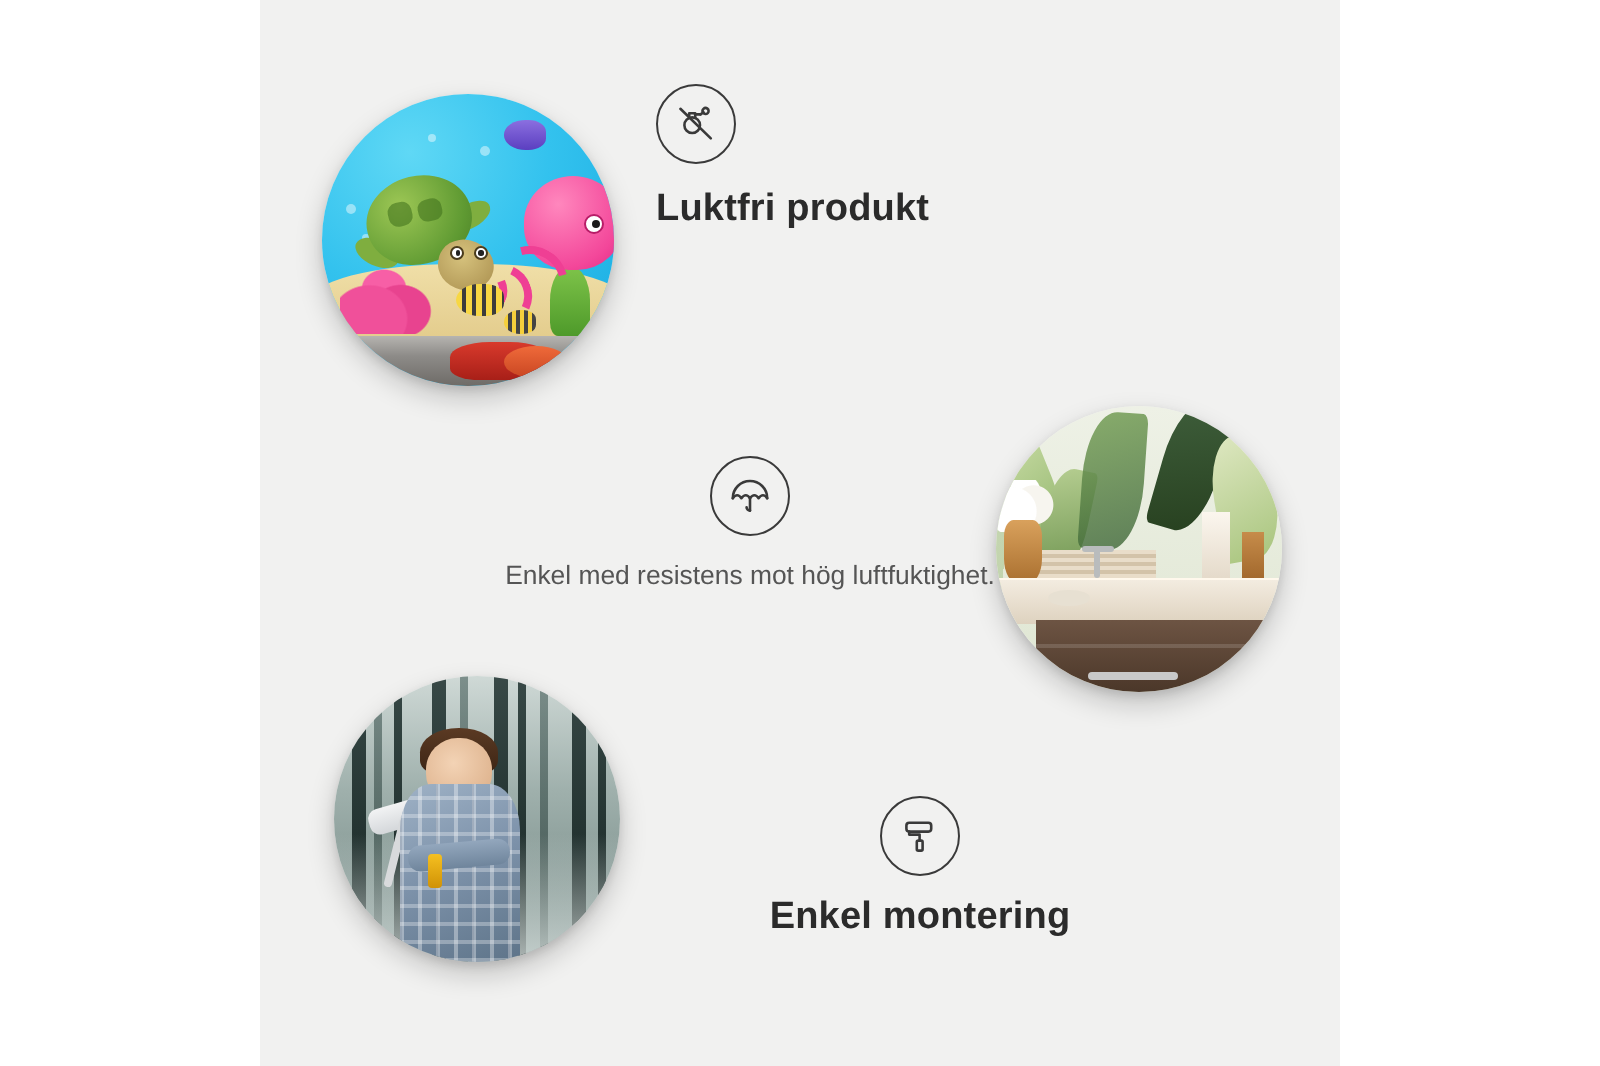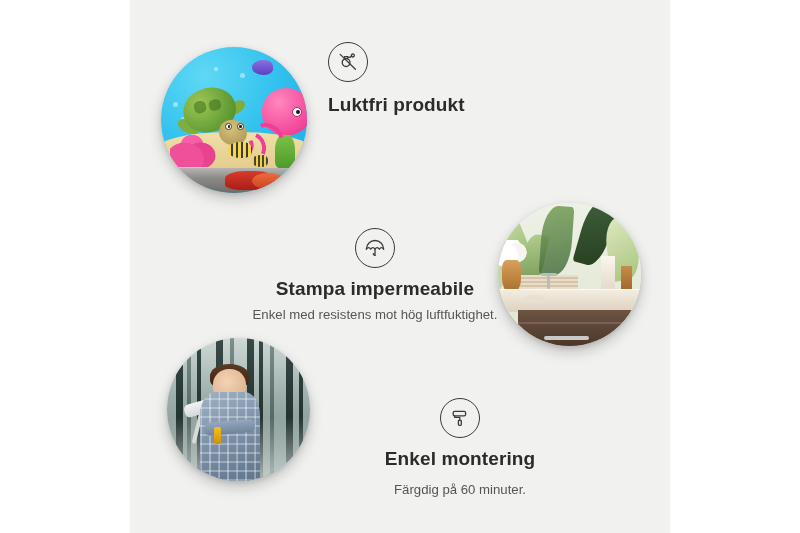--- a/index.html
+++ b/index.html
@@ -404,7 +404,6 @@
         <path d="M12 19.3a1.7 1.7 0 0 1-1.7-1.7"></path>
       </svg>
     </div>
-    <div class="f-title">Stampa impermeabile</div>
     <div class="f-body">Enkel med resistens mot hög luftfuktighet.</div>
   </div>
 

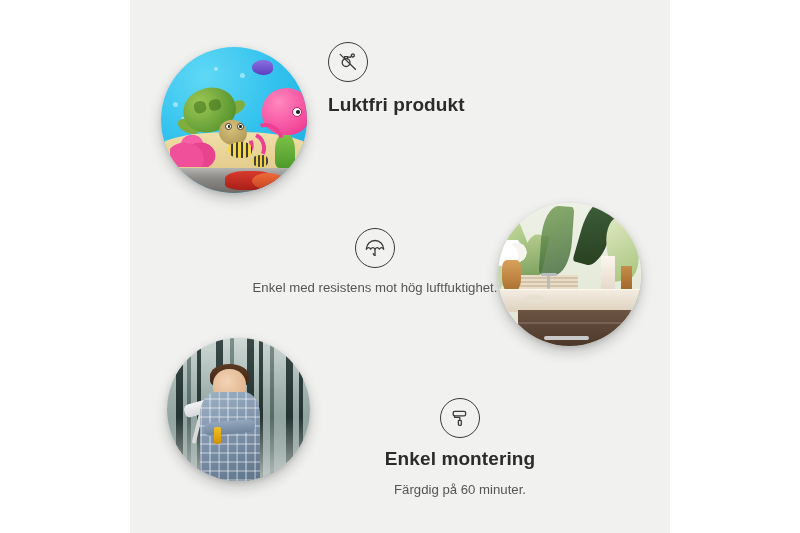--- a/index.html
+++ b/index.html
@@ -444,7 +444,6 @@
       </svg>
     </div>
     <div class="f-title">Enkel montering</div>
-    <div class="f-body">Färgdig på 60 minuter.</div>
   </div>
 
 </div>

